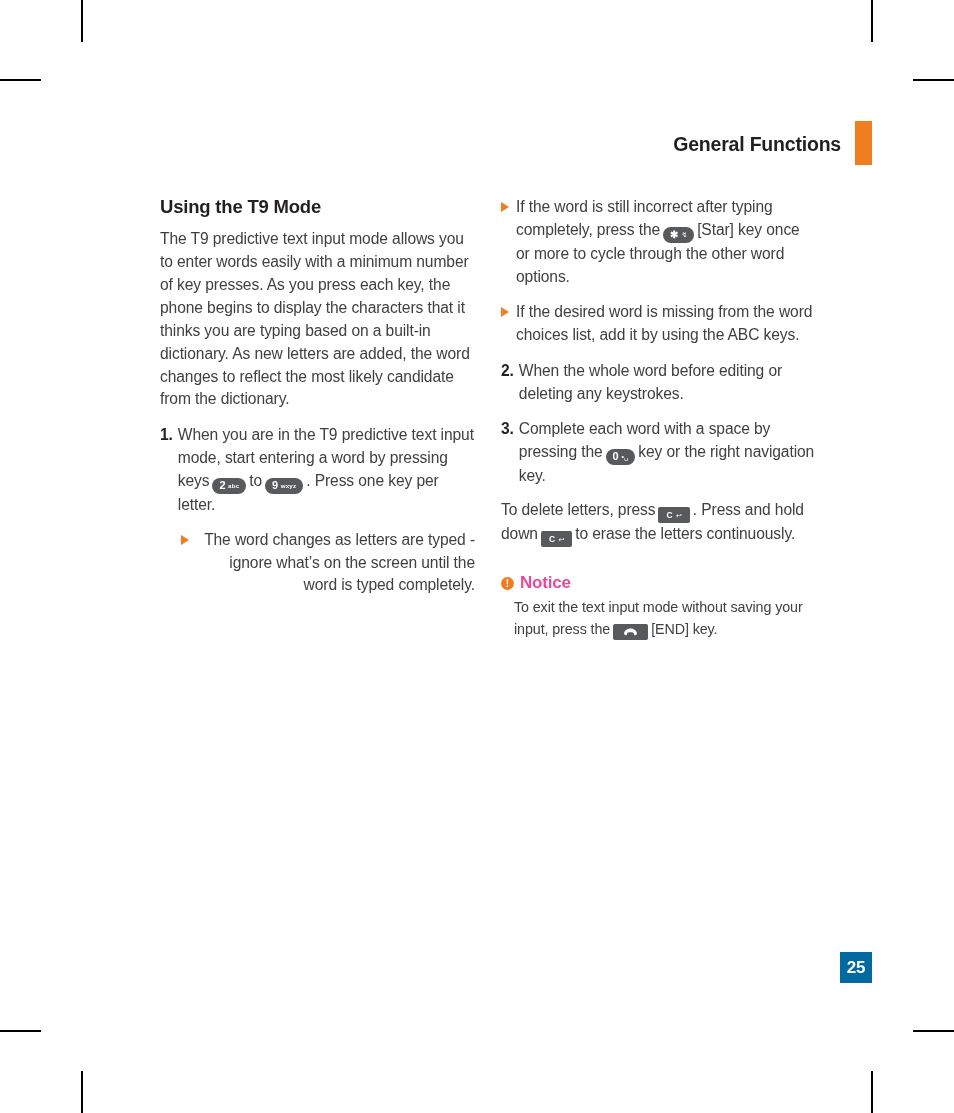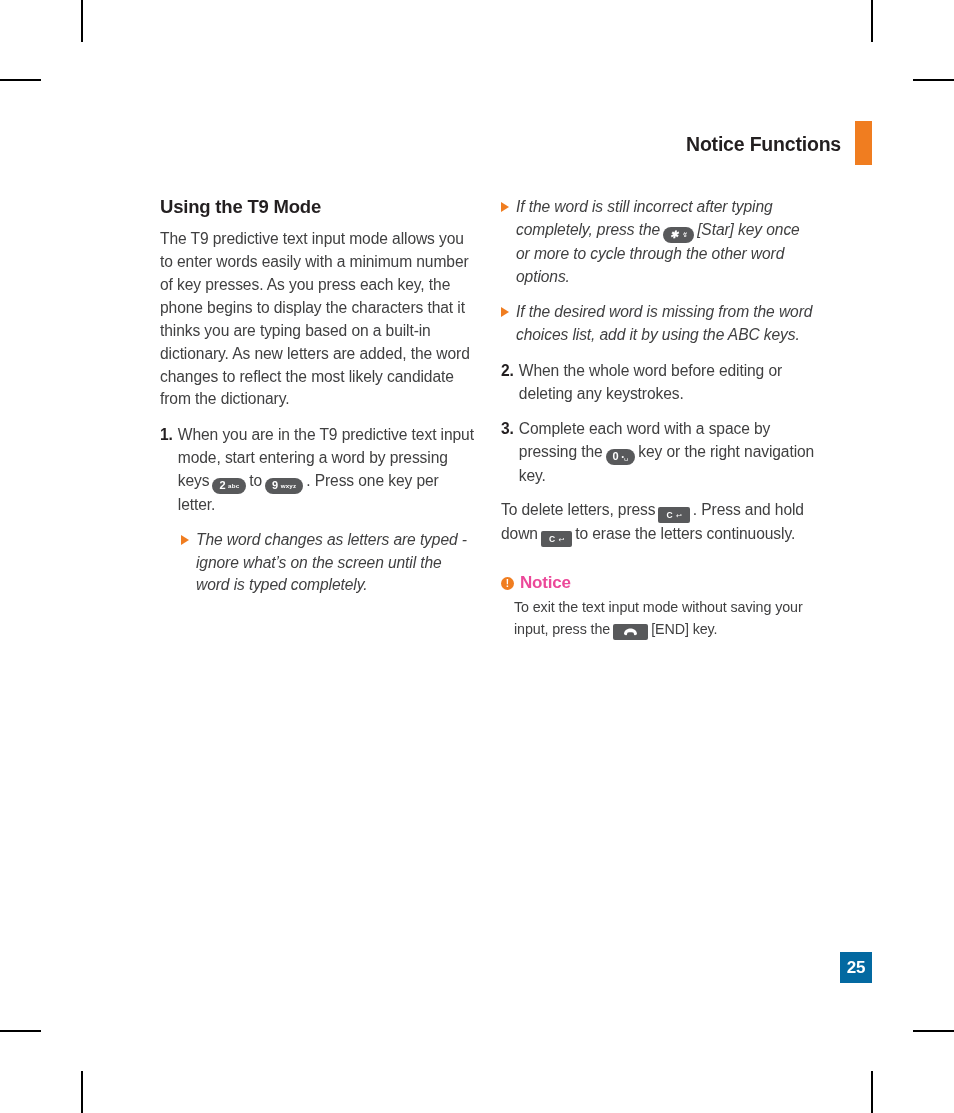--- a/index.html
+++ b/index.html
@@ -223,7 +223,7 @@
 <div class="page">
 
   <div class="header">
-    <div class="header-title">Notice Functions</div>
+    <div class="header-title">General Functions</div>
     <div class="header-bar"></div>
   </div>
 

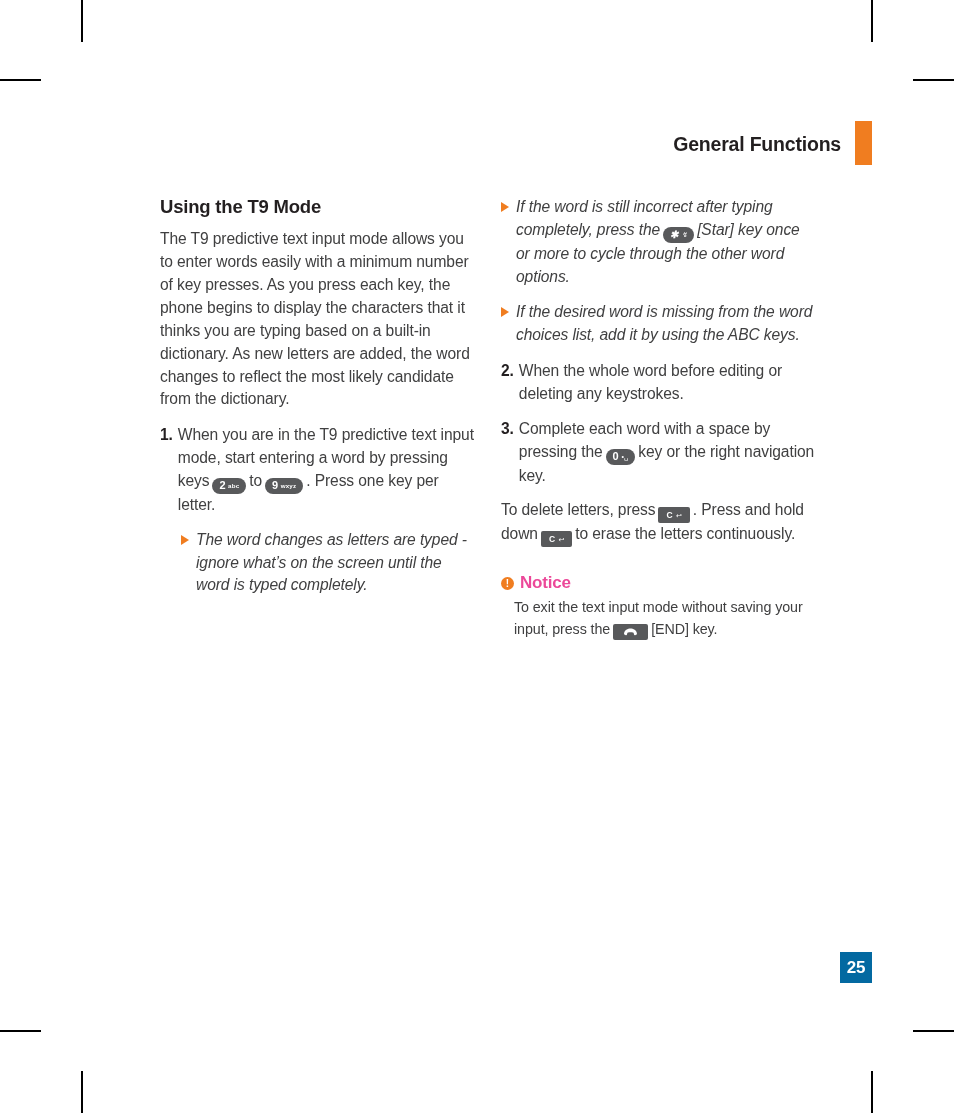--- a/index.html
+++ b/index.html
@@ -124,7 +124,7 @@
     border-top: 5.5px solid transparent;
     border-bottom: 5.5px solid transparent;
   }
-  .arrow-item .arrow-body { flex: 1 1 auto; font-style: italic; }
+  .arrow-item .arrow-body { flex: 1 1 auto; }
 
   .indent-sub { margin-left: 21px; }
 

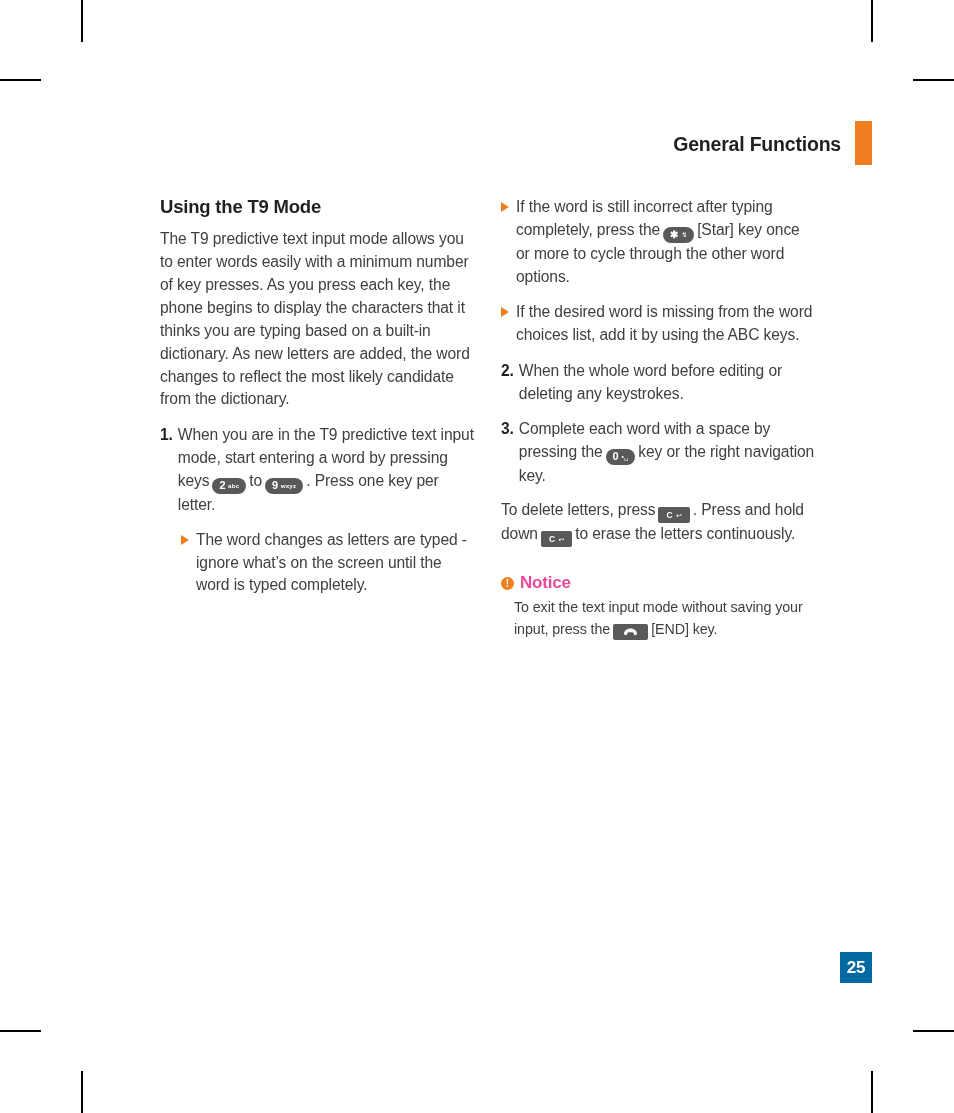--- a/index.html
+++ b/index.html
@@ -126,7 +126,7 @@
   }
   .arrow-item .arrow-body { flex: 1 1 auto; }
 
-  .indent-sub { margin-left: 21px; }
+  .indent-sub { margin-left: 21px; text-align: right; }
 
   
   .key {

